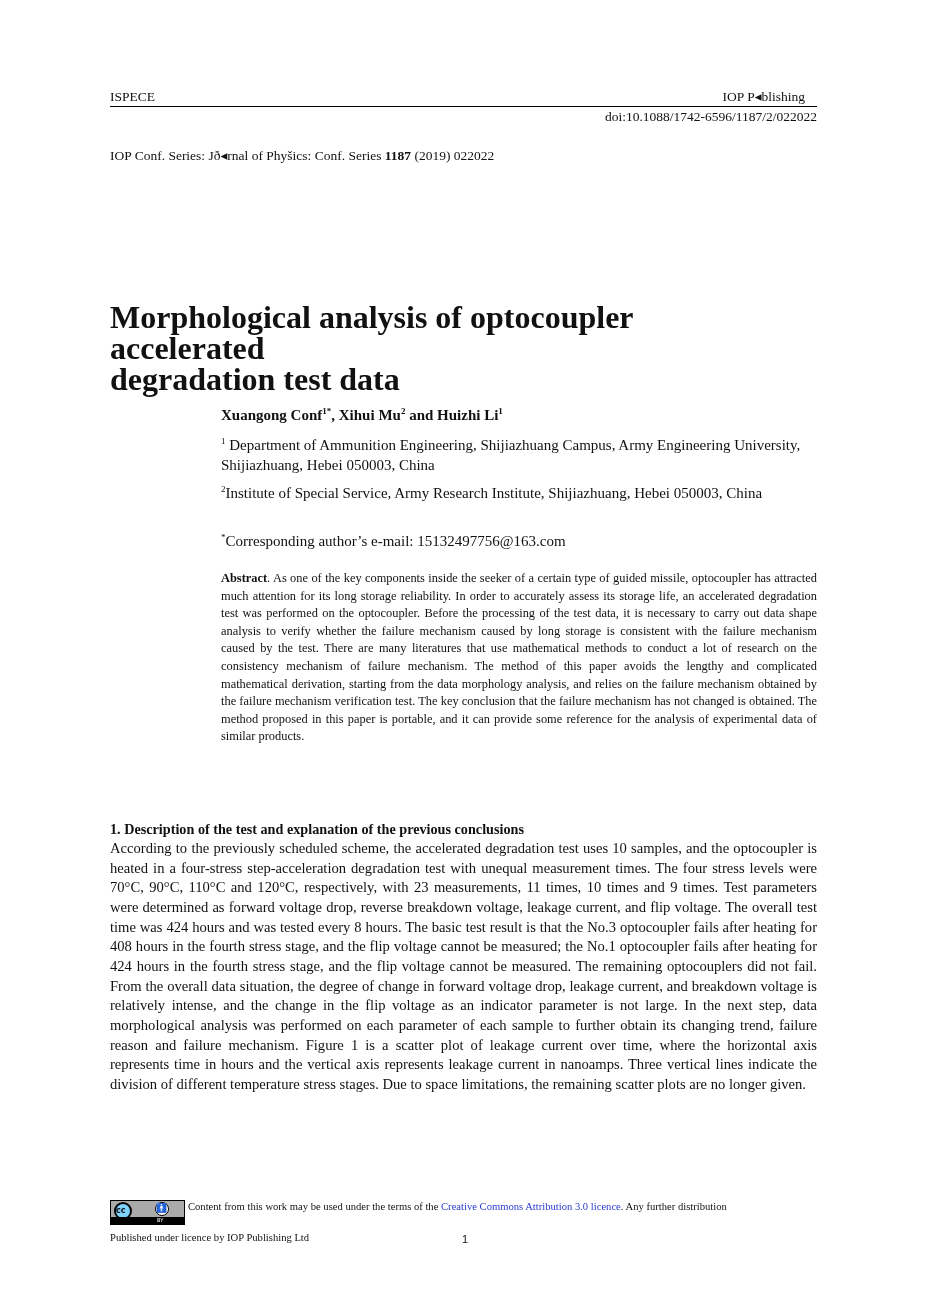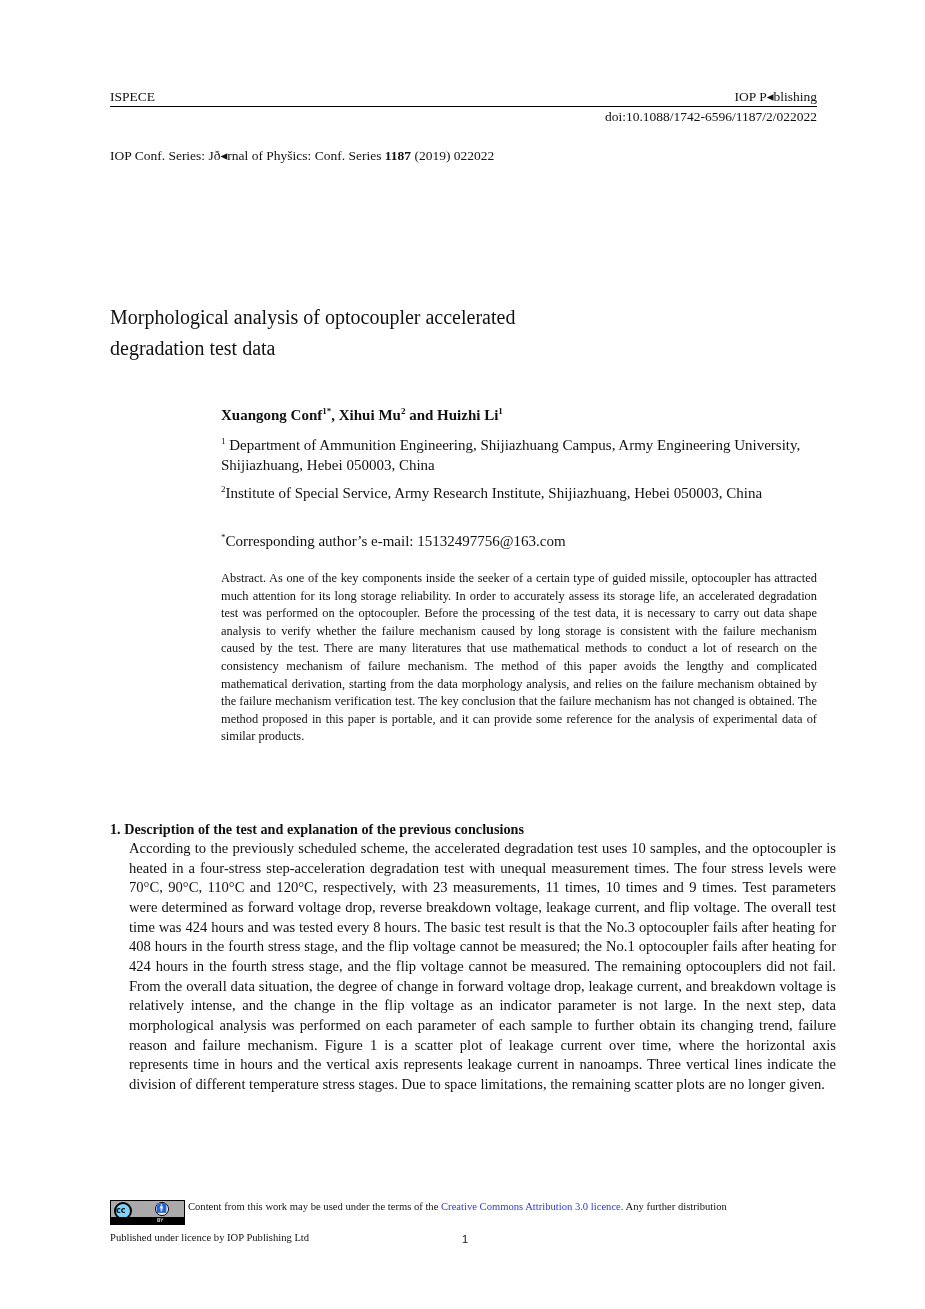--- a/index.html
+++ b/index.html
@@ -13,7 +13,7 @@
       border-bottom: 1px solid #000; font-size: 13.5px; line-height: 18px;
     }
     .header-top .left { position: absolute; left: 0; top: 0; }
-    .header-top .right { position: absolute; right: 0; top: 0; margin-left: 32px; }
+    .header-top .right { position: absolute; right: 12px; top: 0; margin-left: 32px; }
     .header-sub {
       left: 110px; top: 108px; width: 707px; font-size: 13.5px; line-height: 18px;
     }

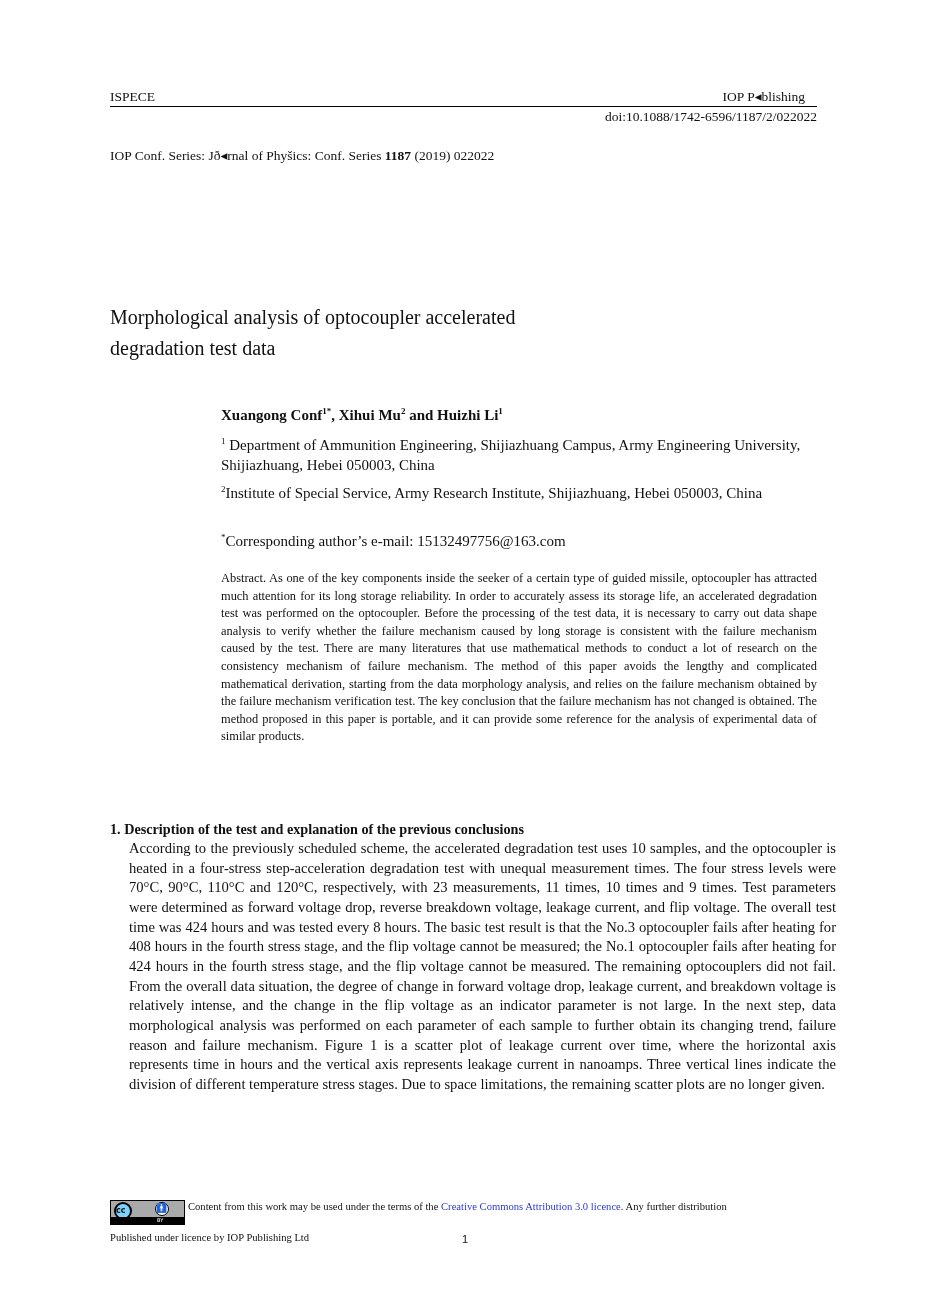--- a/index.html
+++ b/index.html
@@ -22,7 +22,7 @@
     .header-sub b { font-weight: bold; }
 
     .title {
-      left: 110px; top: 302px; width: 640px; font-size: 20px; font-weight: normal;
+      left: 110px; top: 302px; width: 640px; font-size: 32px; font-weight: bold;
       line-height: 31px;
     }
     .authors {

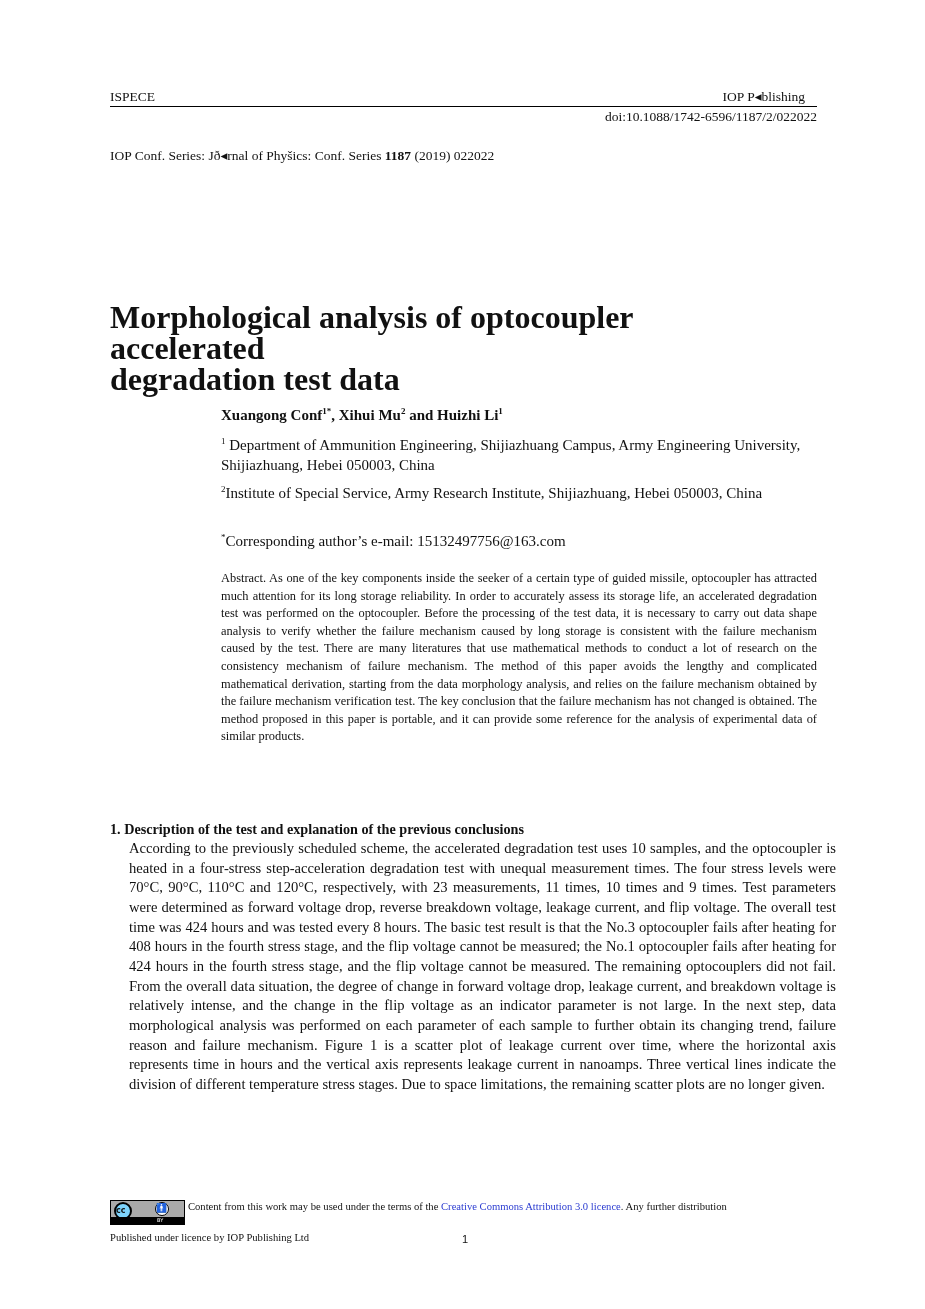--- a/index.html
+++ b/index.html
@@ -37,7 +37,7 @@
       left: 221px; top: 570px; width: 596px; font-size: 12.4px; line-height: 17.6px;
       text-align: justify;
     }
-    .abstract b { font-weight: normal; }
+    .abstract b { font-weight: bold; }
     .section-heading {
       left: 110px; top: 820px; font-size: 14.2px; font-weight: bold; line-height: 19px;
     }

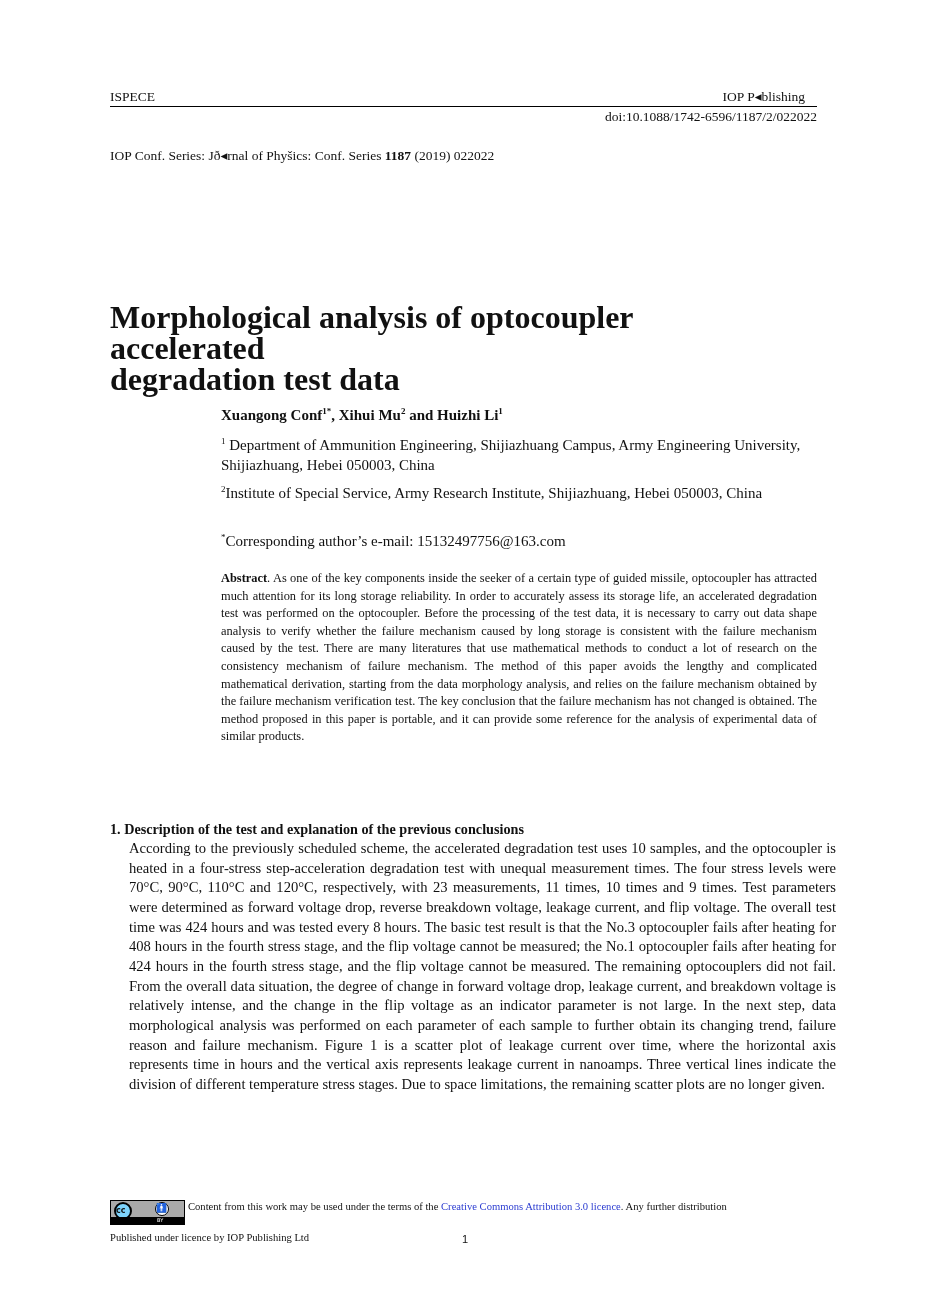--- a/index.html
+++ b/index.html
@@ -44,7 +44,6 @@
     .body-text {
       left: 110px; top: 839px; width: 707px; font-size: 14.6px; line-height: 19.65px;
       text-align: justify;
-      margin-left: 19px;
     }
     .cc-badge {
       left: 110px; top: 1200px; width: 75px; height: 25px; background: #aaa;

